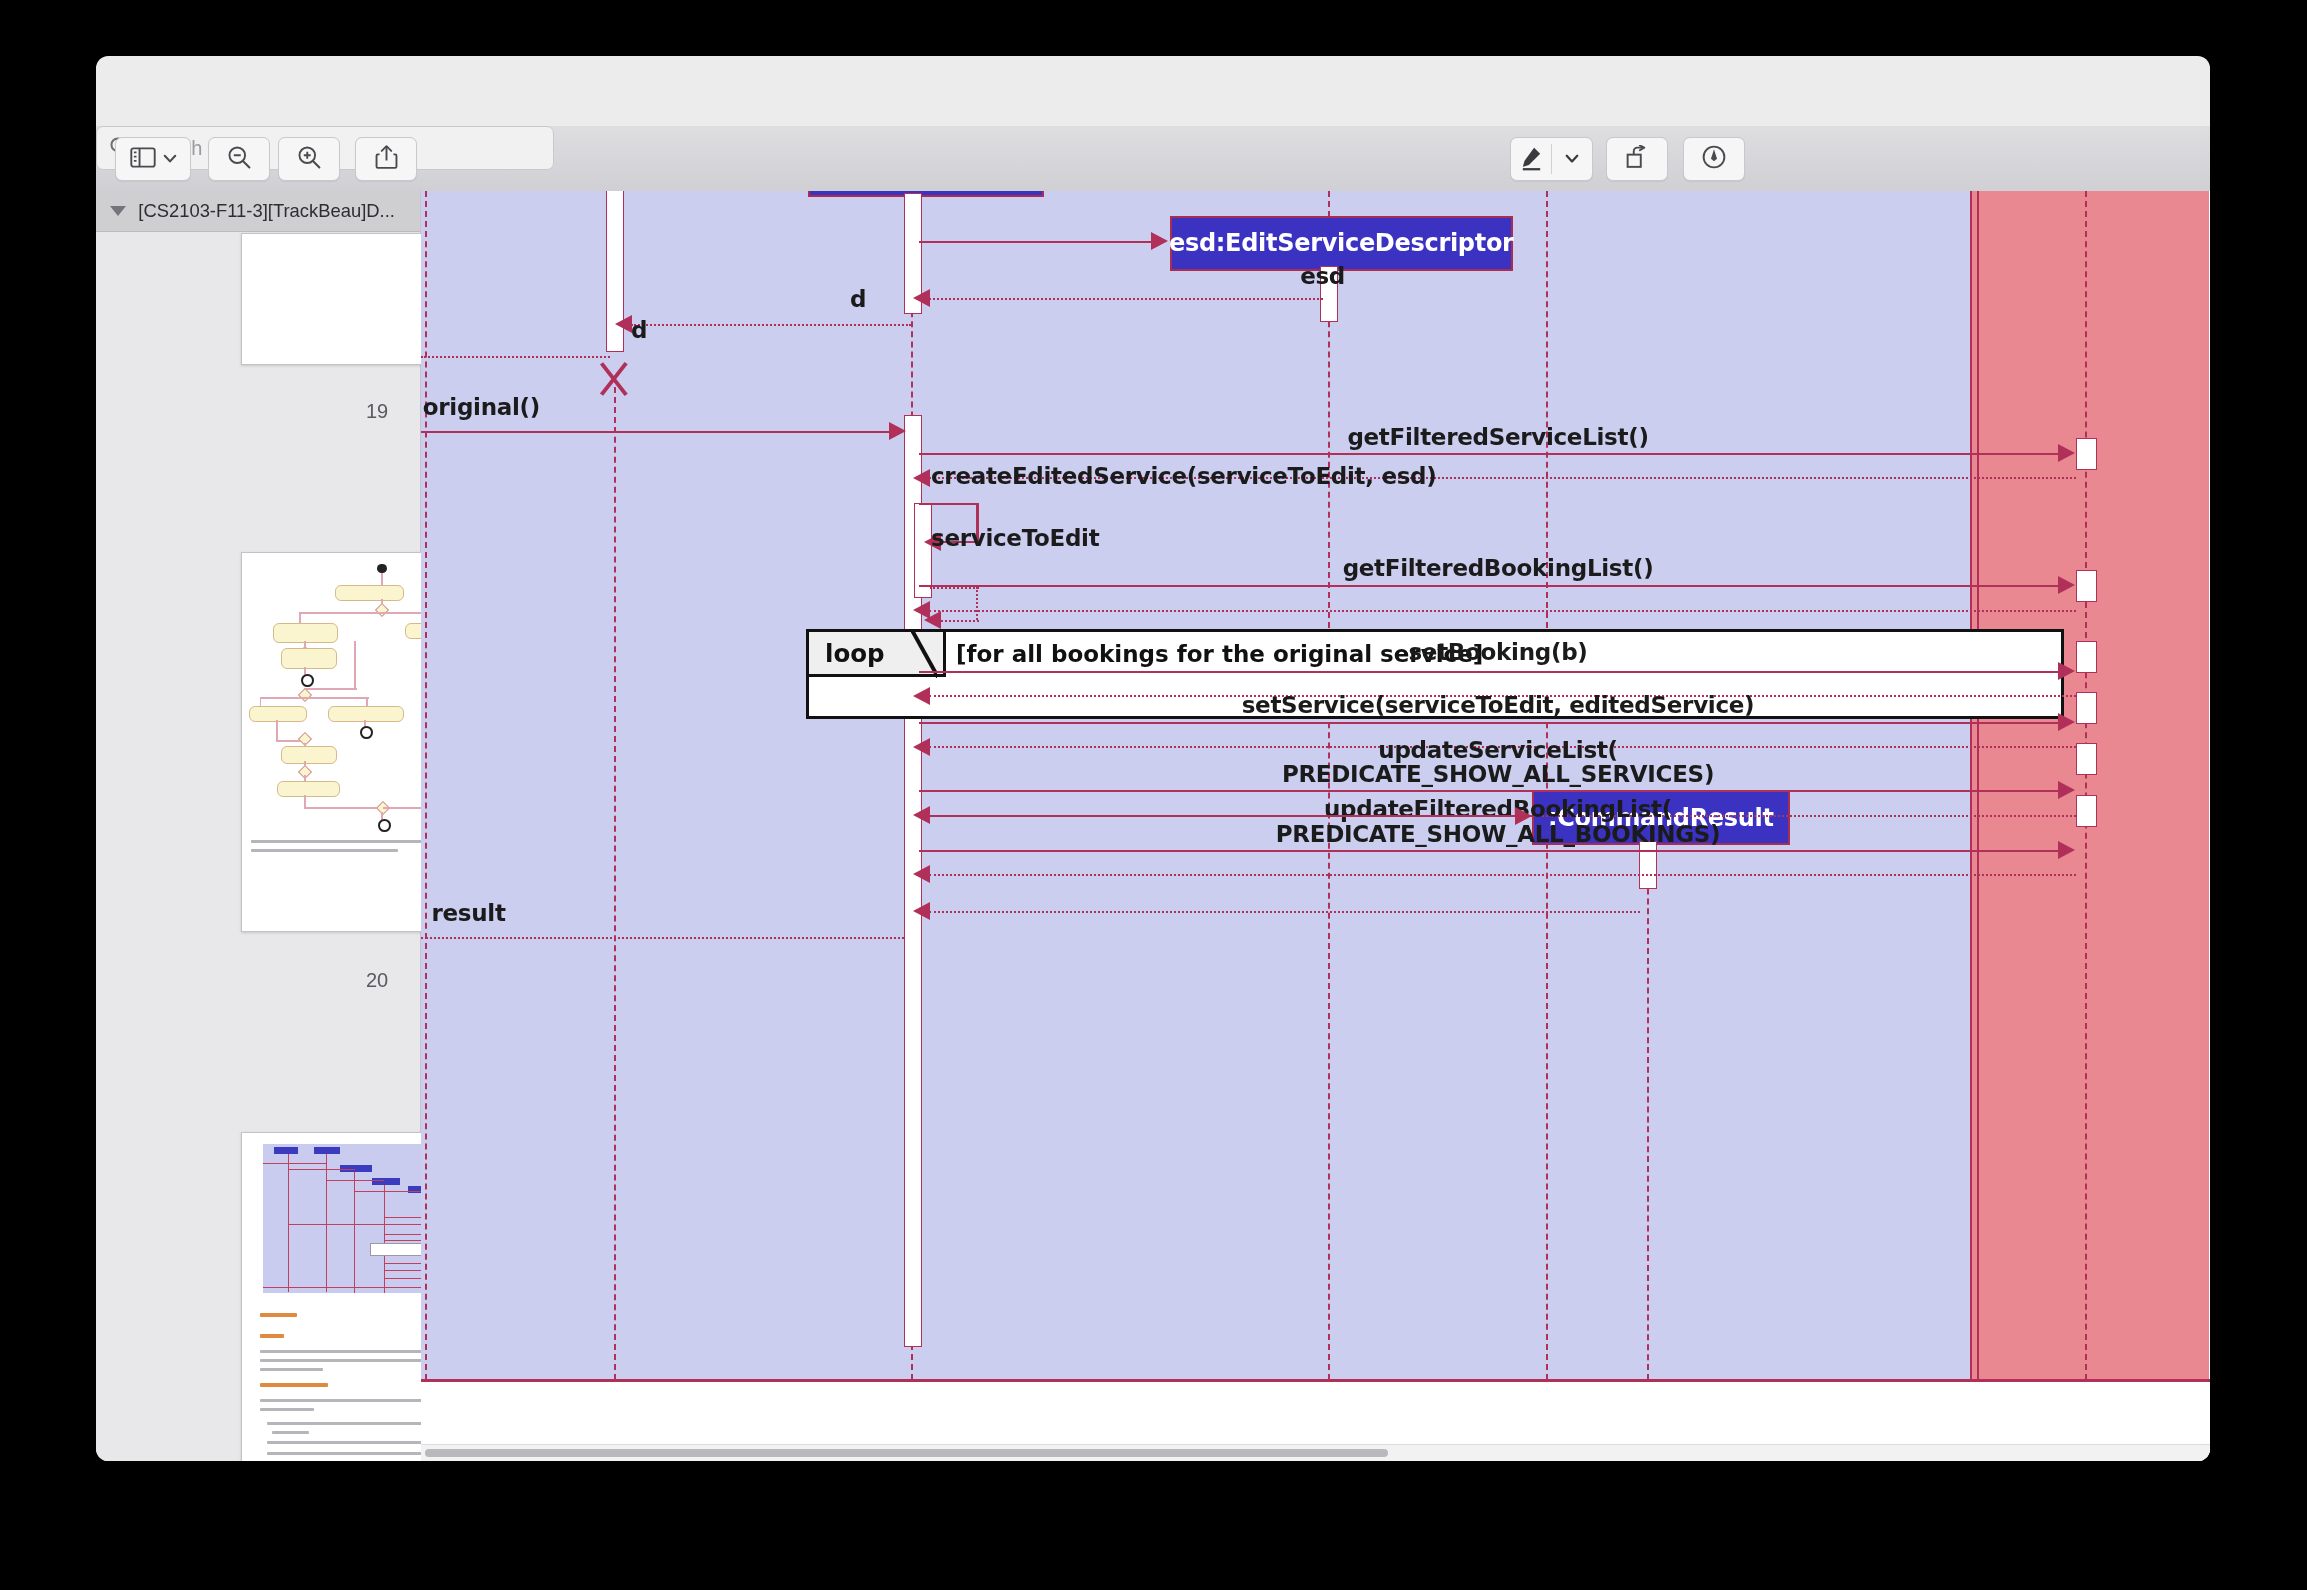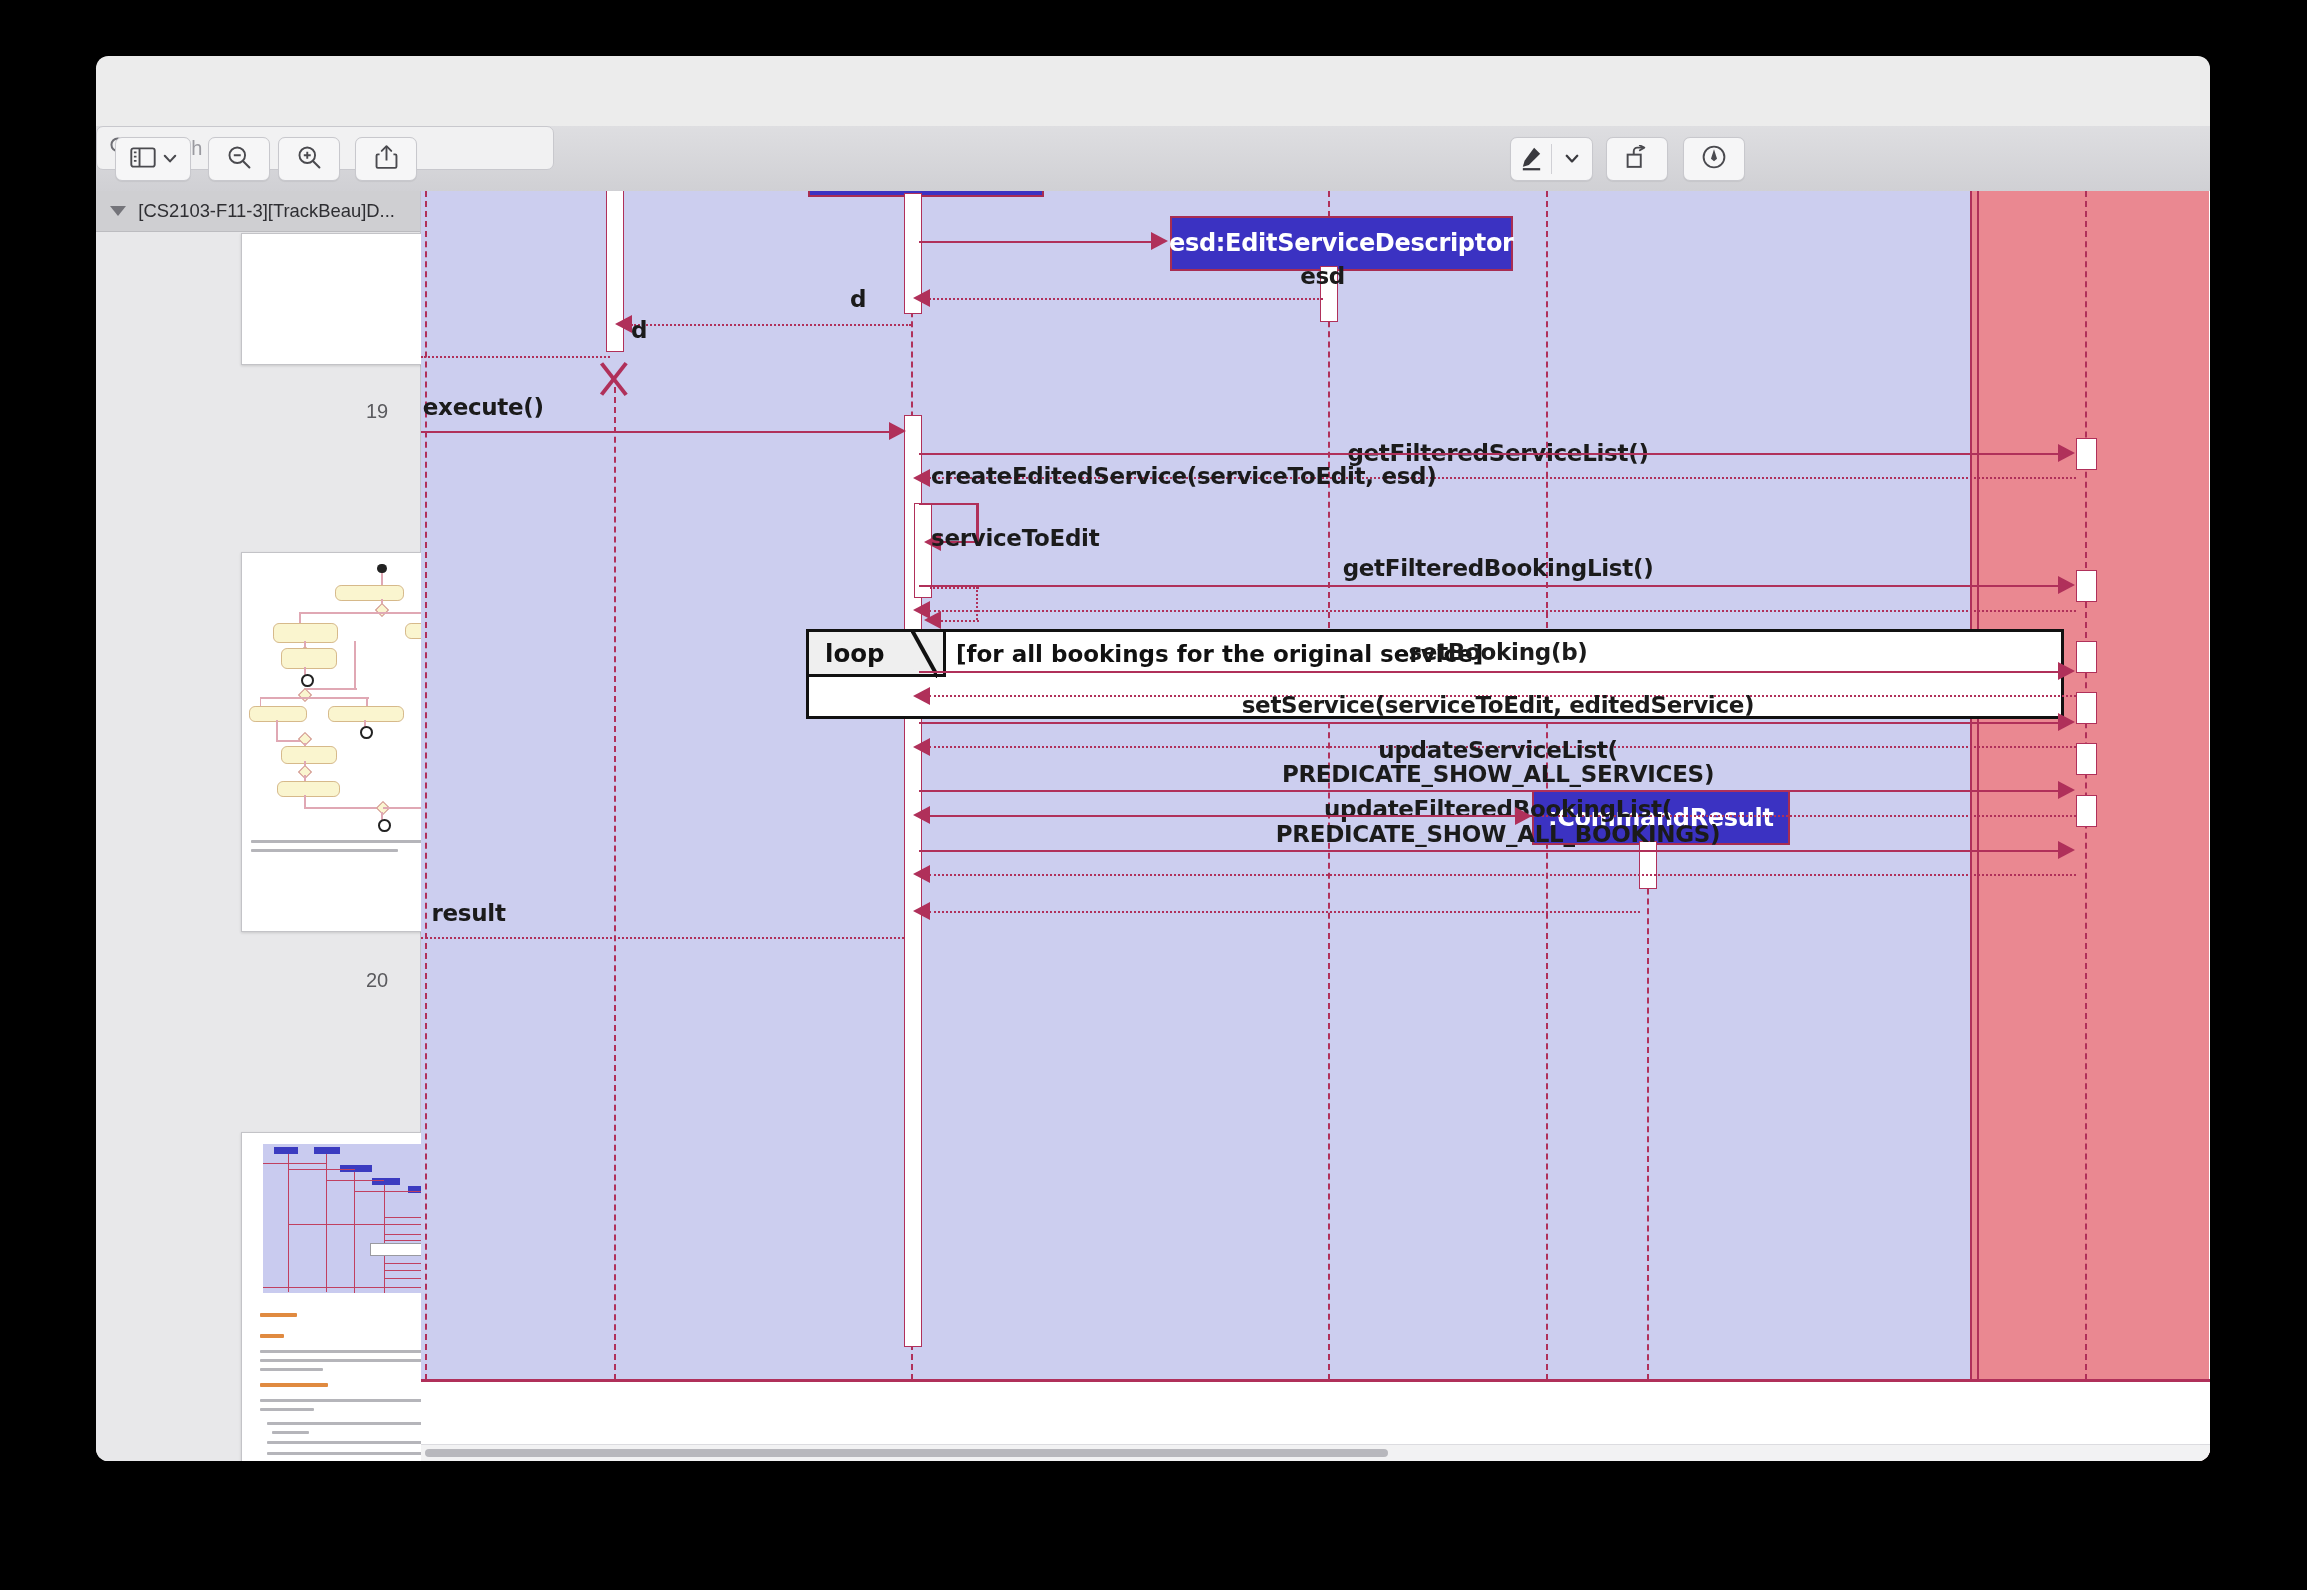--- a/index.html
+++ b/index.html
@@ -401,7 +401,7 @@
           <i></i>
       </div>
 
-      <div class="lbl" style="left:1.8px;top:203px;">execute()</div>
+      <div class="lbl" style="left:1.8px;top:203px;">original()</div>
       <div class="msg-solid" style="left:0px;top:240px;width:480px;"></div>
       <div class="arrow-r" style="left:468px;top:231px;"></div>
 

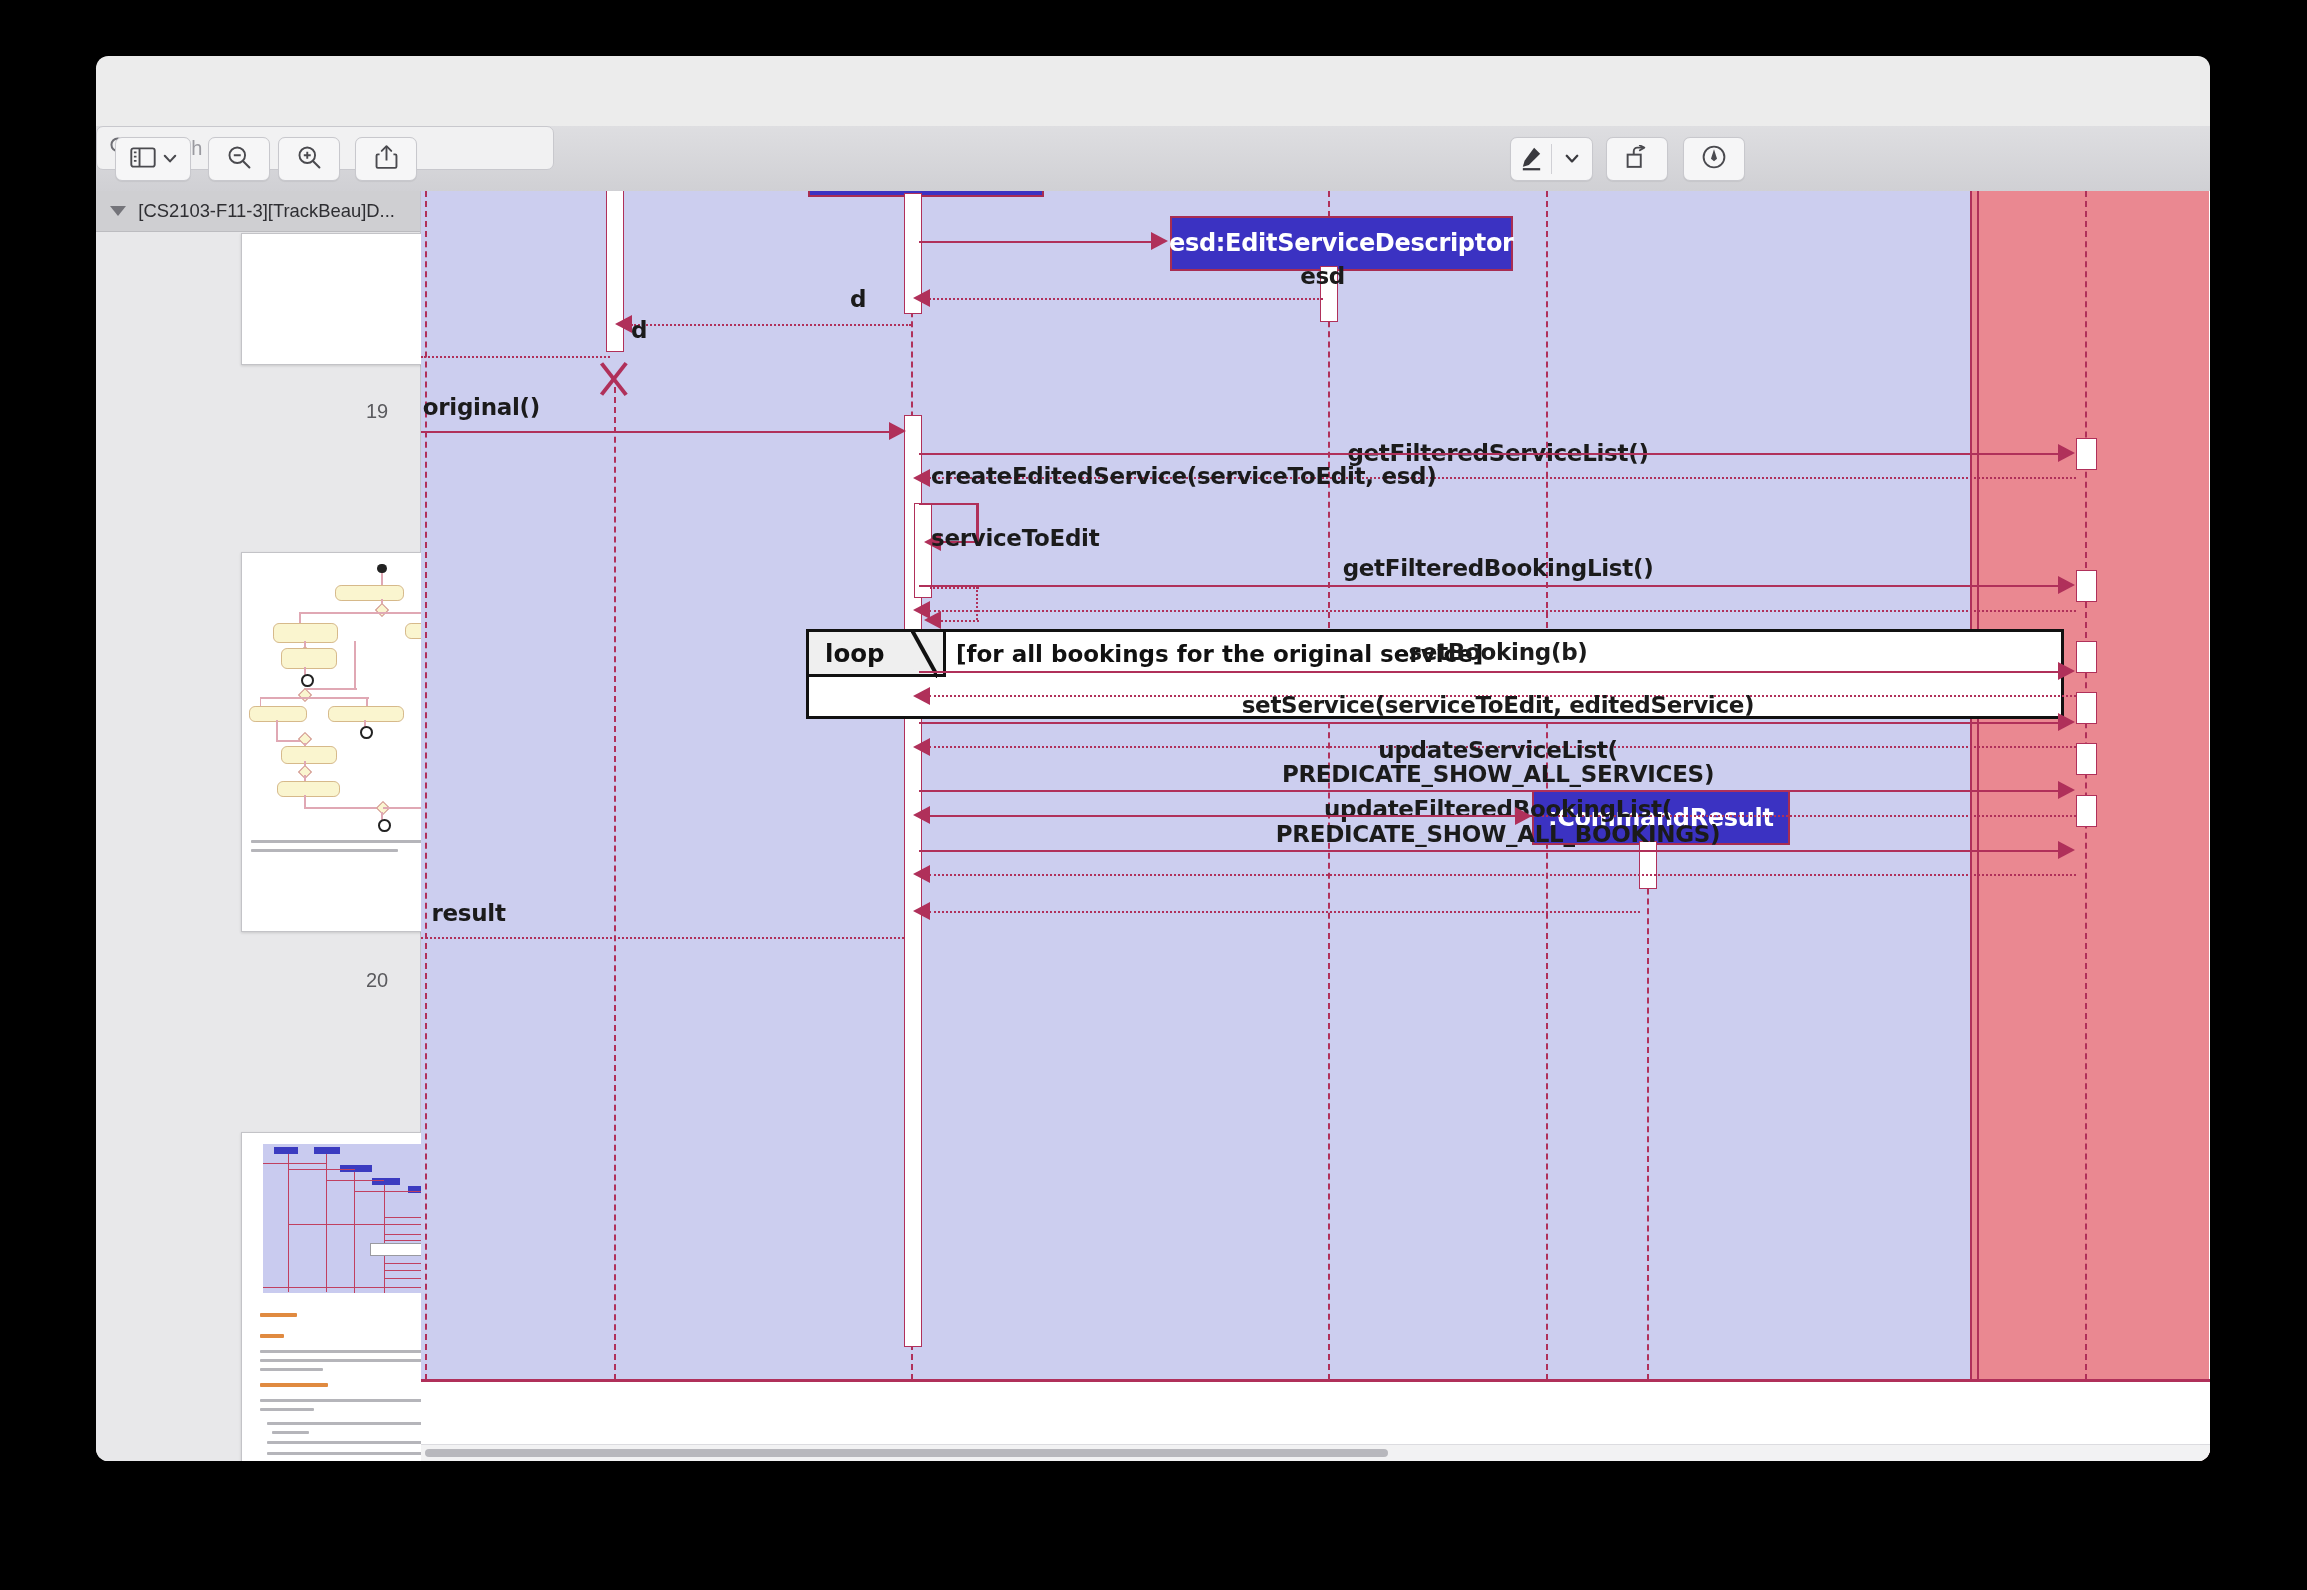--- a/index.html
+++ b/index.html
@@ -405,7 +405,7 @@
       <div class="msg-solid" style="left:0px;top:240px;width:480px;"></div>
       <div class="arrow-r" style="left:468px;top:231px;"></div>
 
-      <div class="lbl" style="left:1077px;top:249px;transform:translateX(-50%);">getFilteredServiceList()</div>
+      <div class="lbl" style="left:1077px;top:233px;transform:translateX(-50%);">getFilteredServiceList()</div>
       <div class="msg-solid" style="left:498px;top:262px;width:1144px;"></div>
       <div class="arrow-r" style="left:1637px;top:253px;"></div>
 

